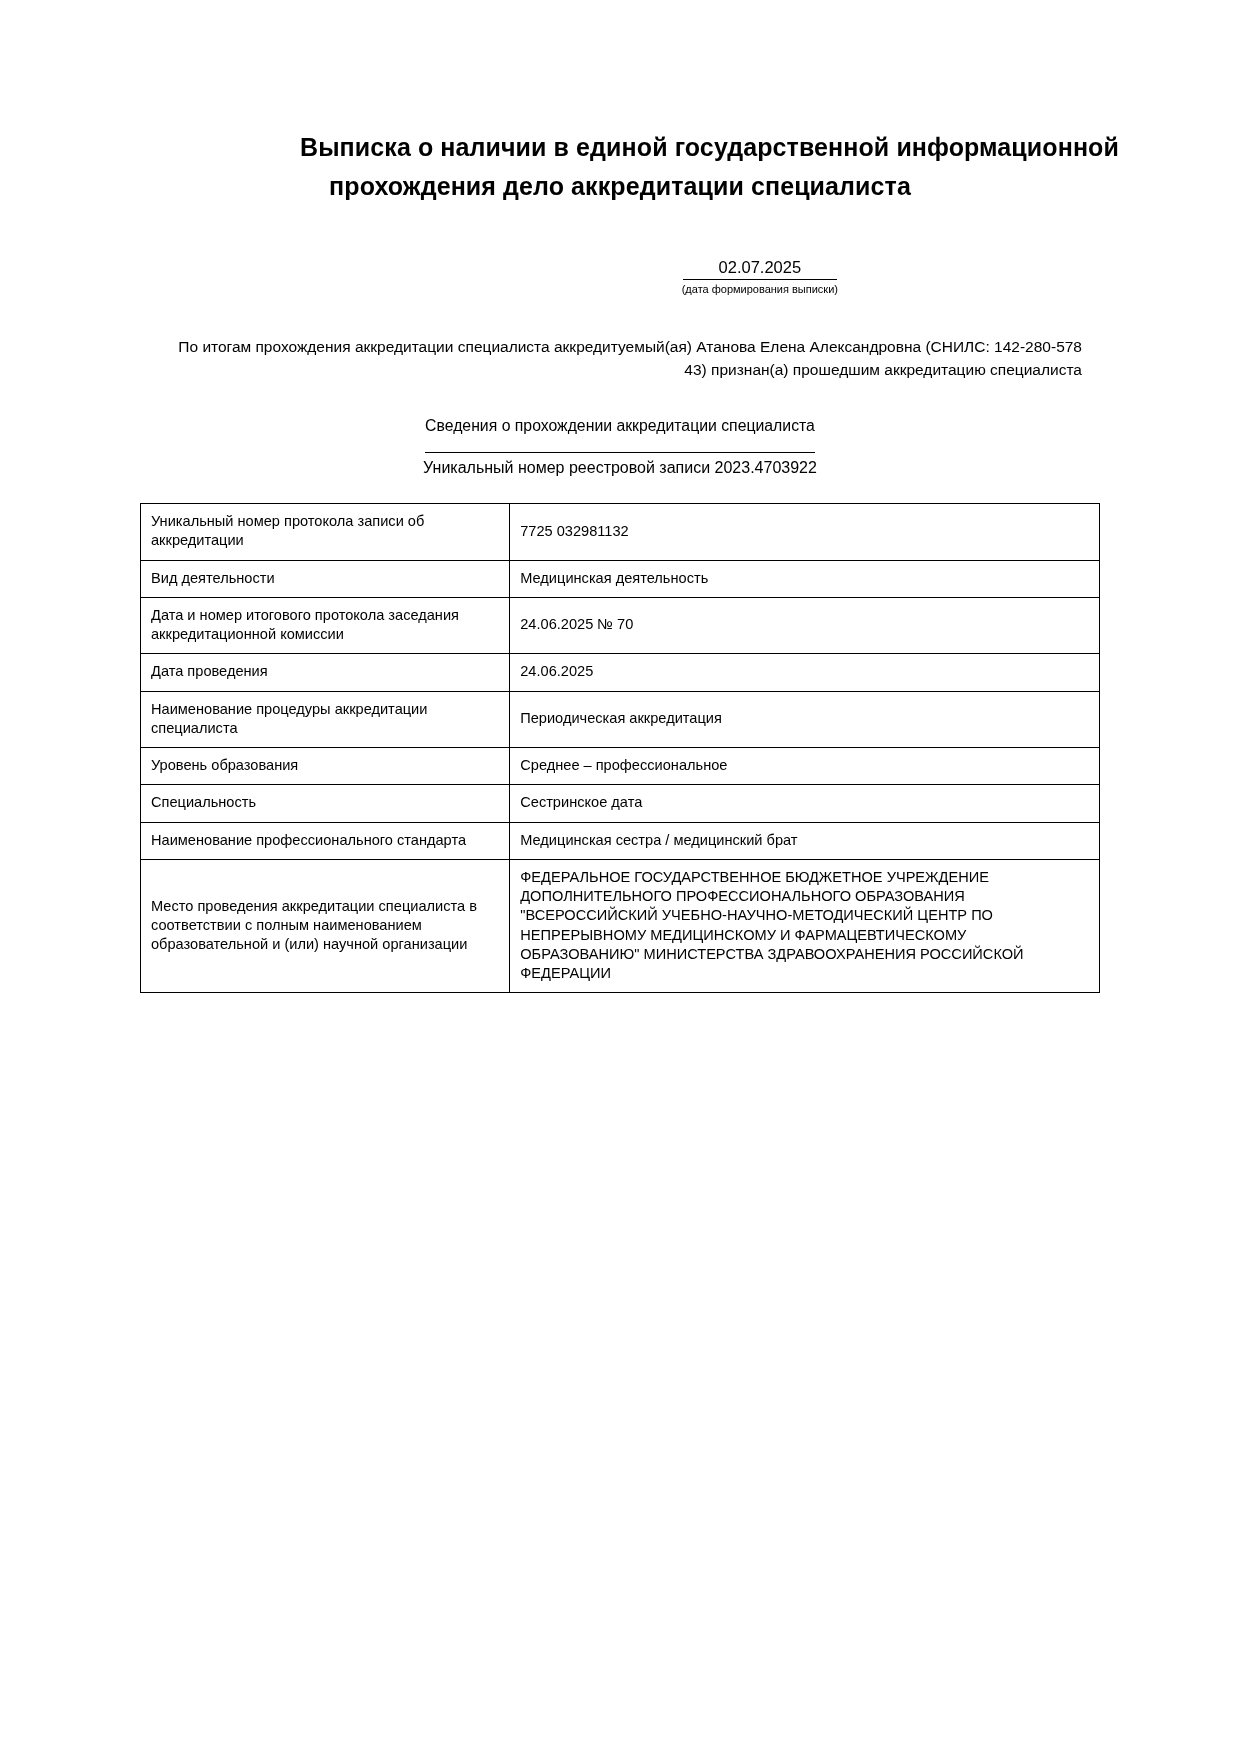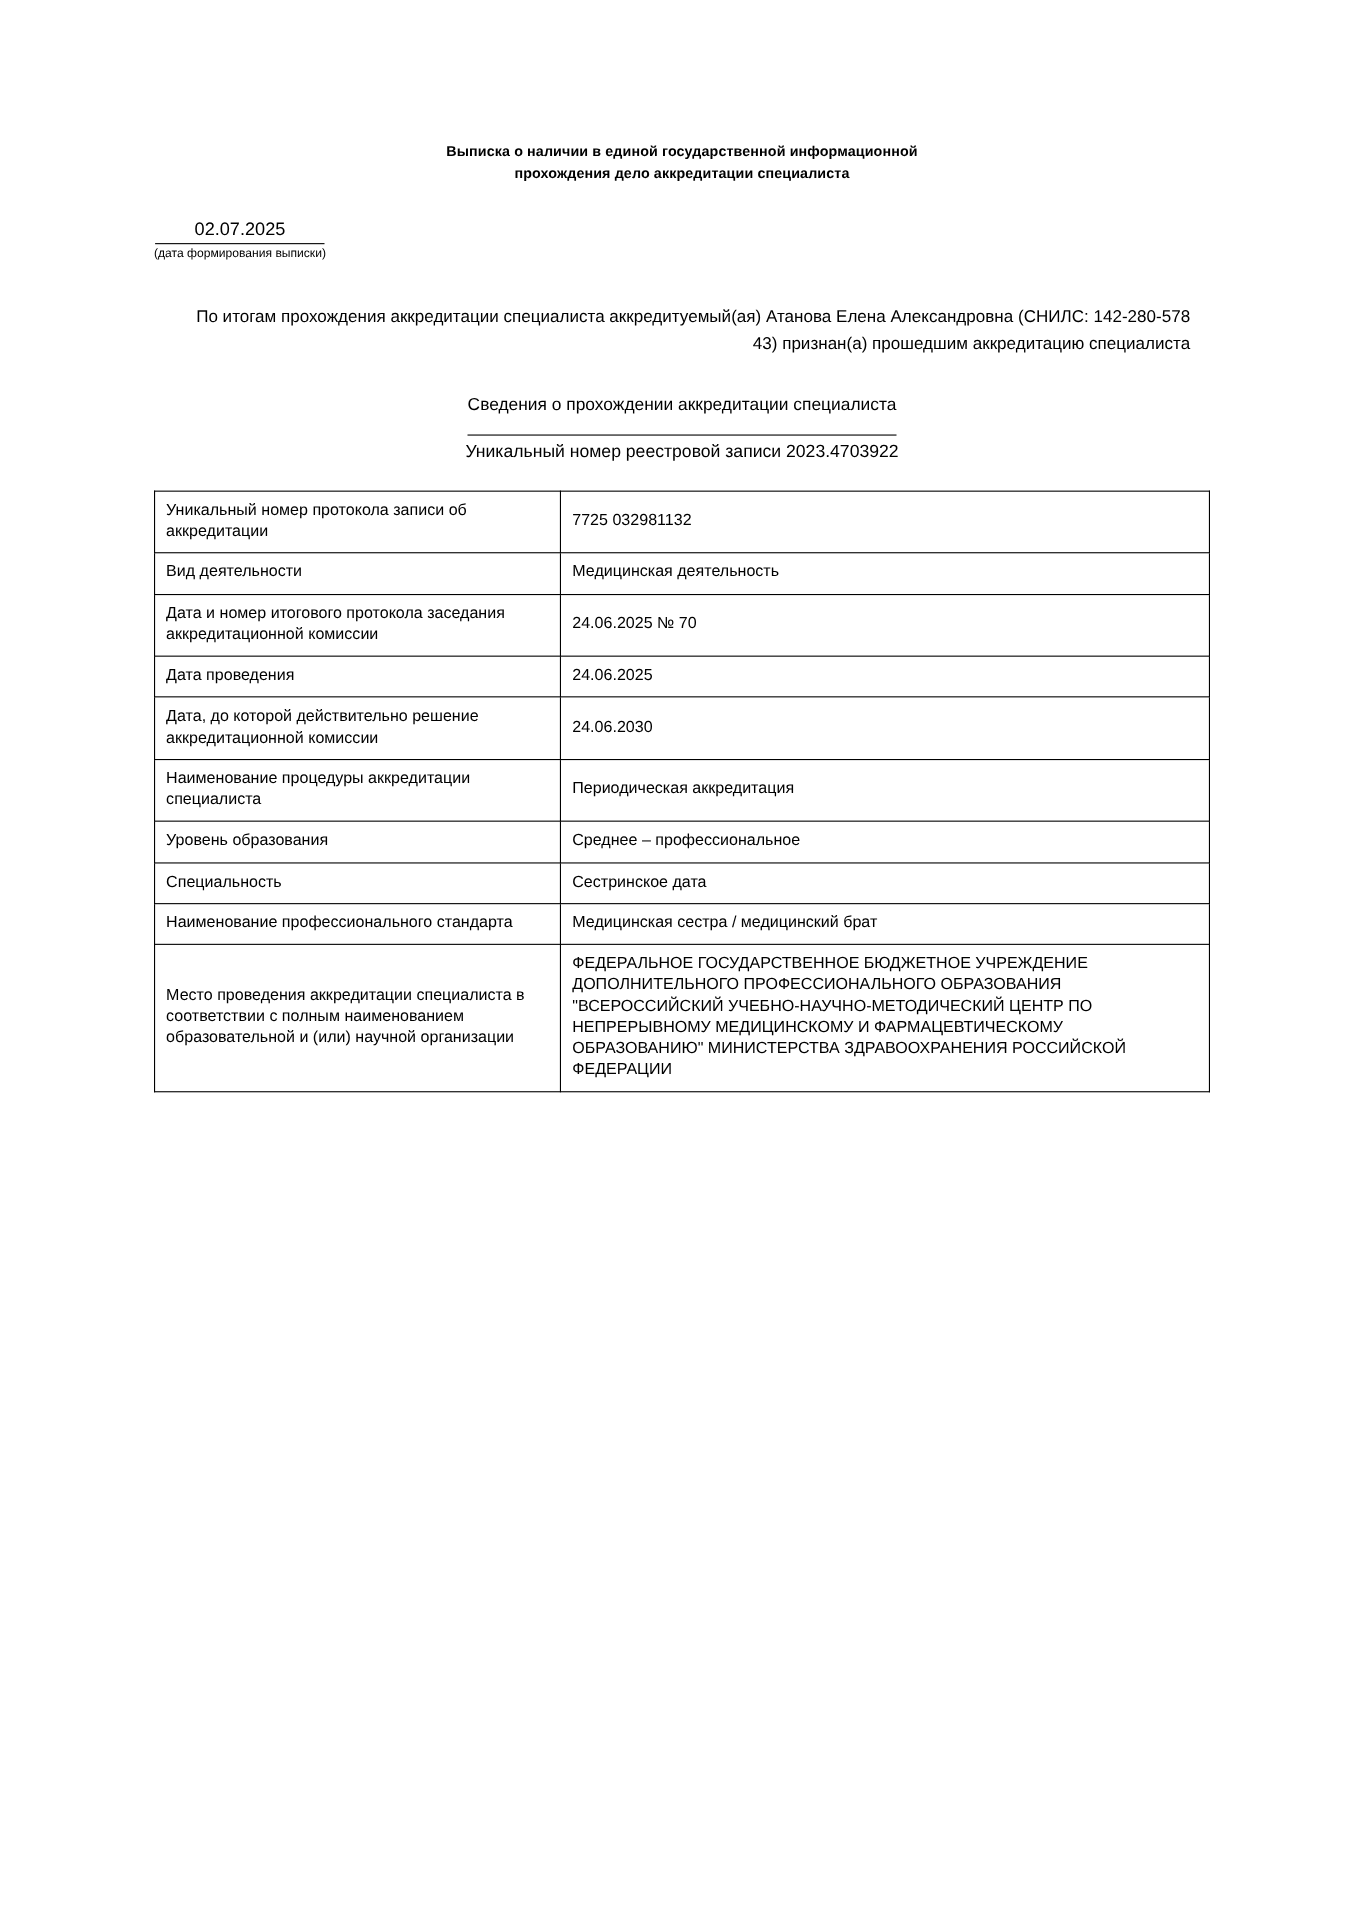--- a/index.html
+++ b/index.html
@@ -22,7 +22,7 @@
   }
   .doc-title {
     text-align: center;
-    font-size: 13px;
+    font-size: 25px;
     font-weight: bold;
     line-height: 1.55;
     letter-spacing: 0.1px;

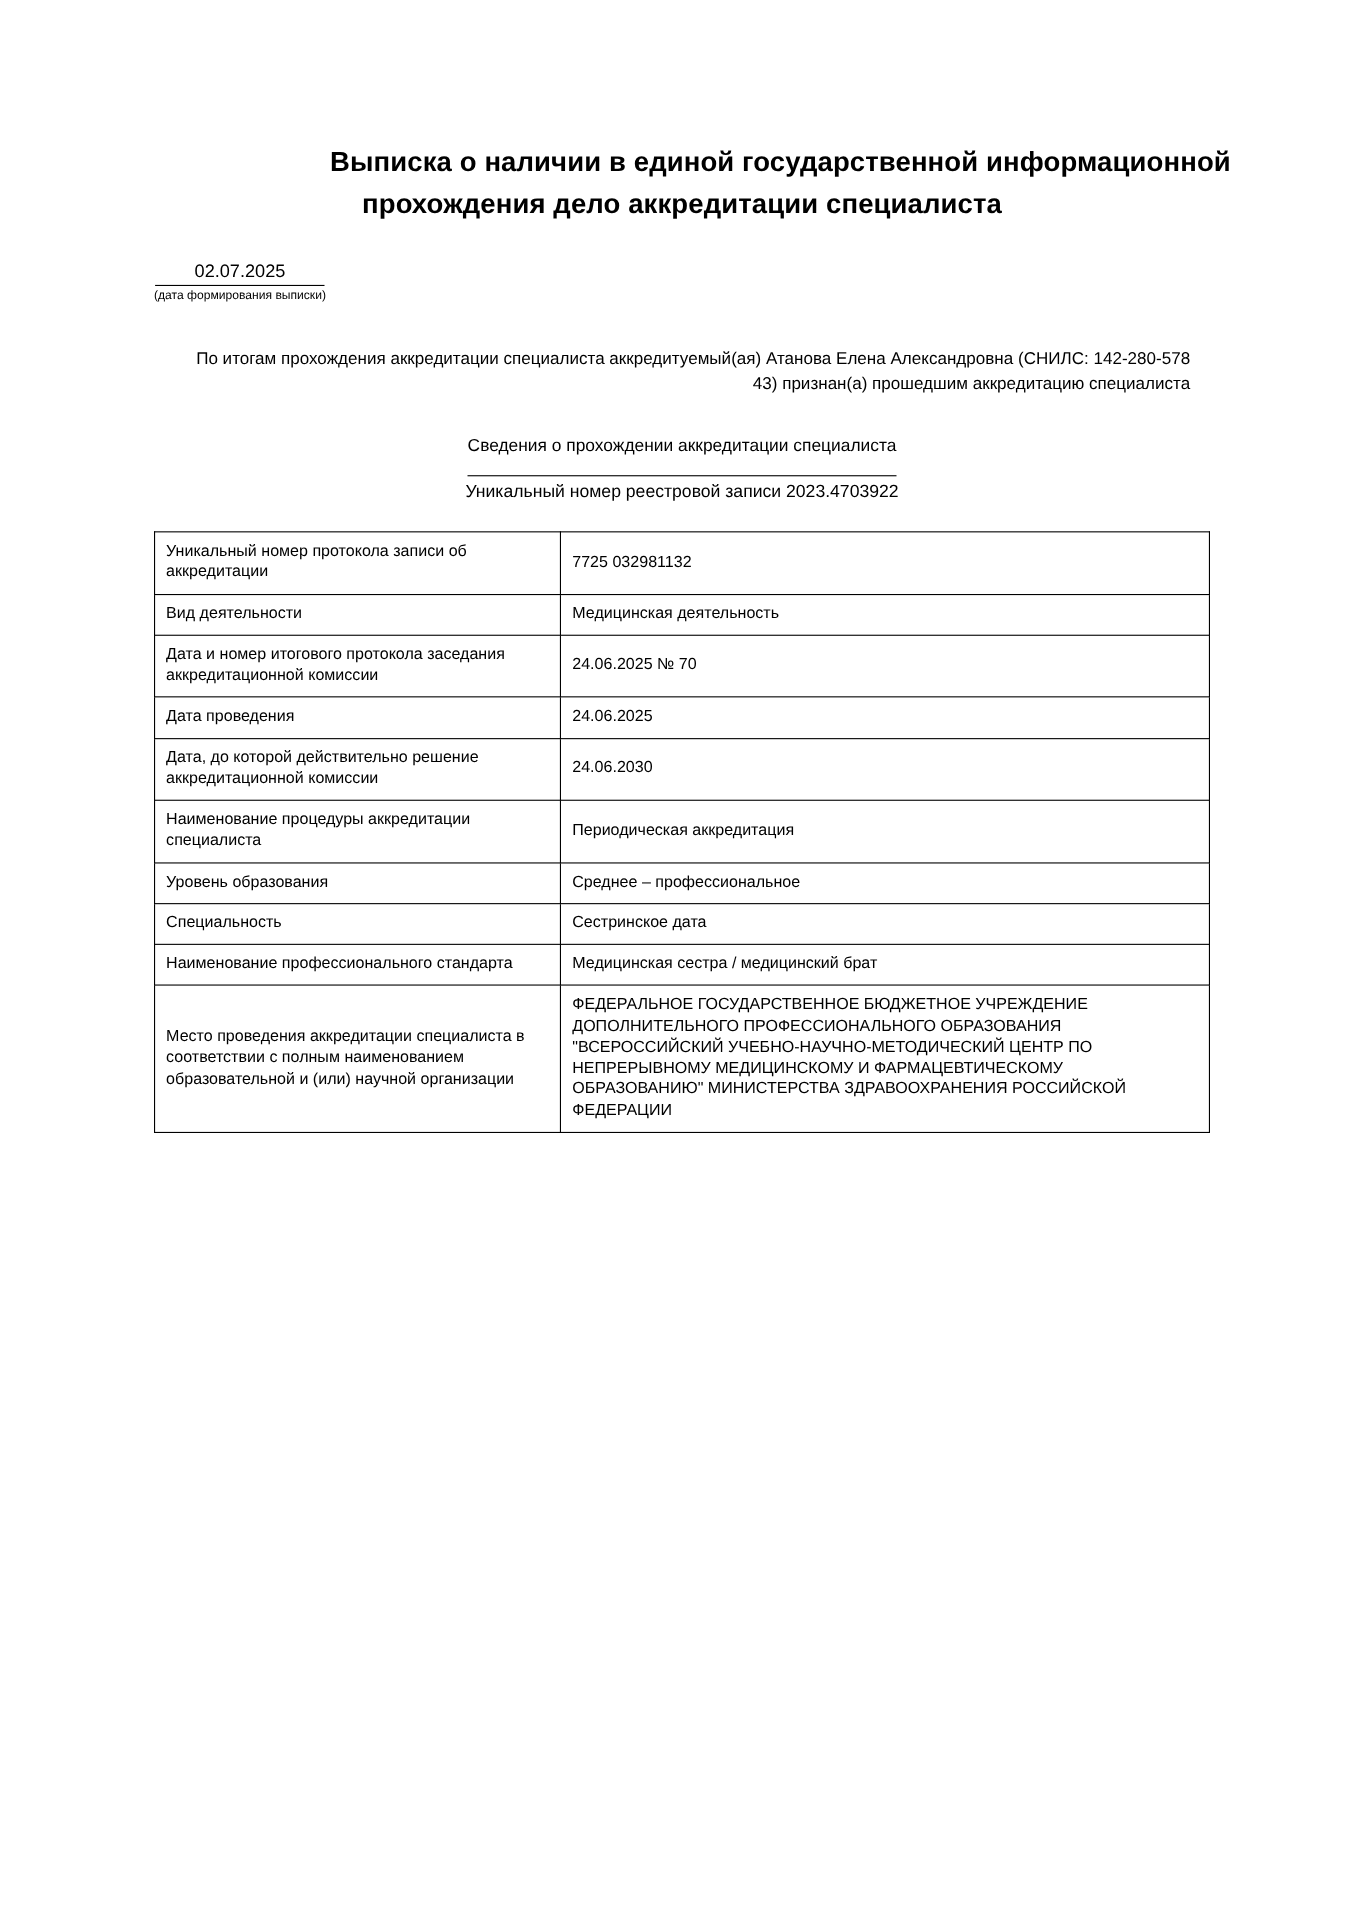--- a/index.html
+++ b/index.html
@@ -32,9 +32,9 @@
   .doc-title div { white-space: nowrap; }
 
   .date-block {
-    margin-top: 32px;
+    margin-top: 52px;
     display: flex;
-    justify-content: flex-start;
+    justify-content: flex-end;
     padding-right: 262px;
   }
   .date-inner {

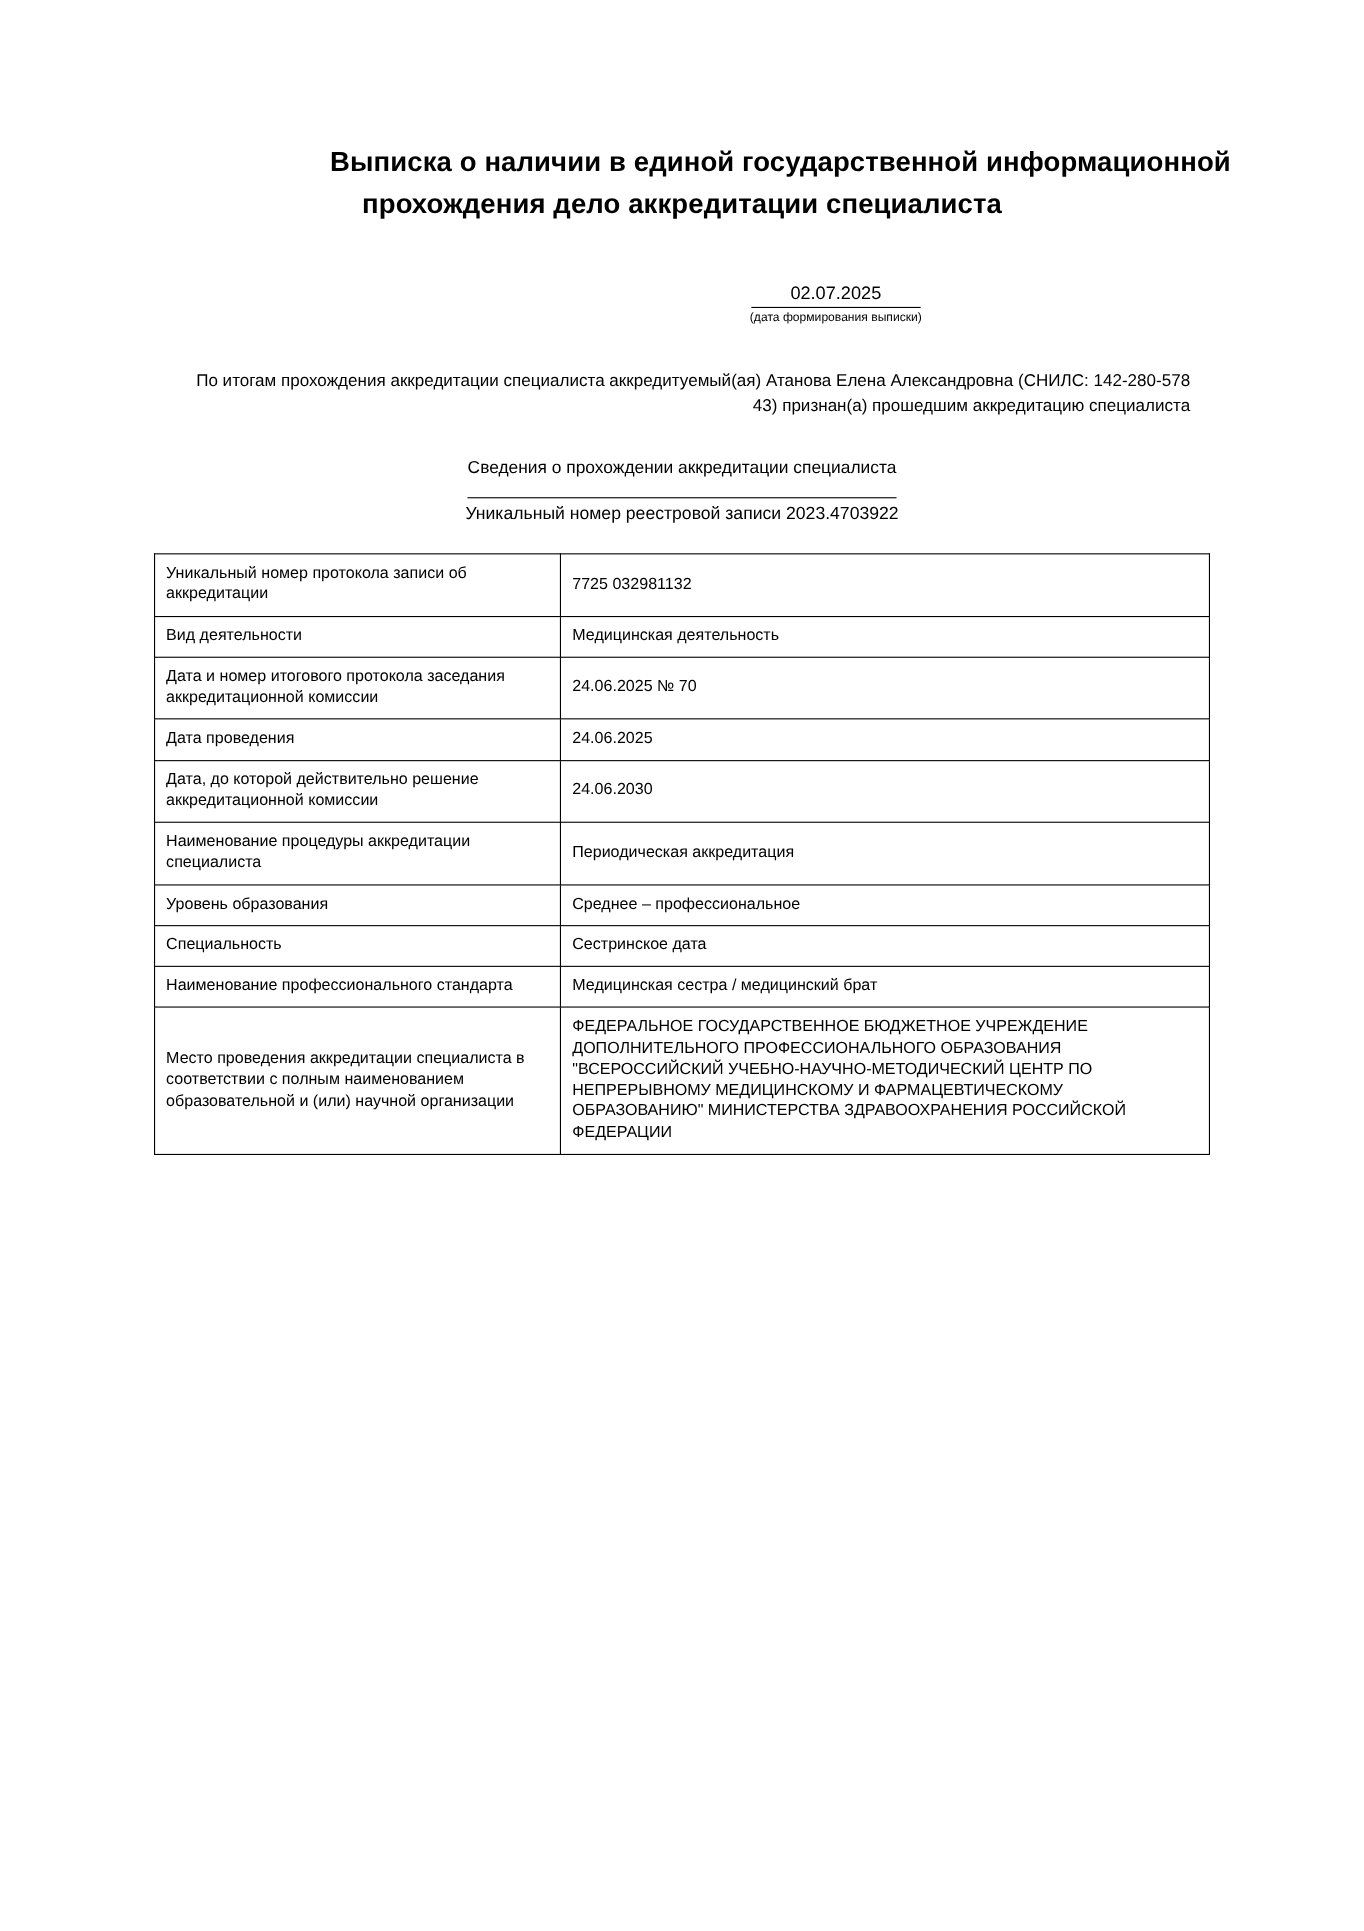--- a/index.html
+++ b/index.html
@@ -139,10 +139,6 @@
         <td class="value">24.06.2025</td>
       </tr>
       <tr>
-        <td class="label">Дата, до которой действительно решение аккредитационной комиссии</td>
-        <td class="value">24.06.2030</td>
-      </tr>
-      <tr>
         <td class="label">Наименование процедуры аккредитации специалиста</td>
         <td class="value">Периодическая аккредитация</td>
       </tr>

